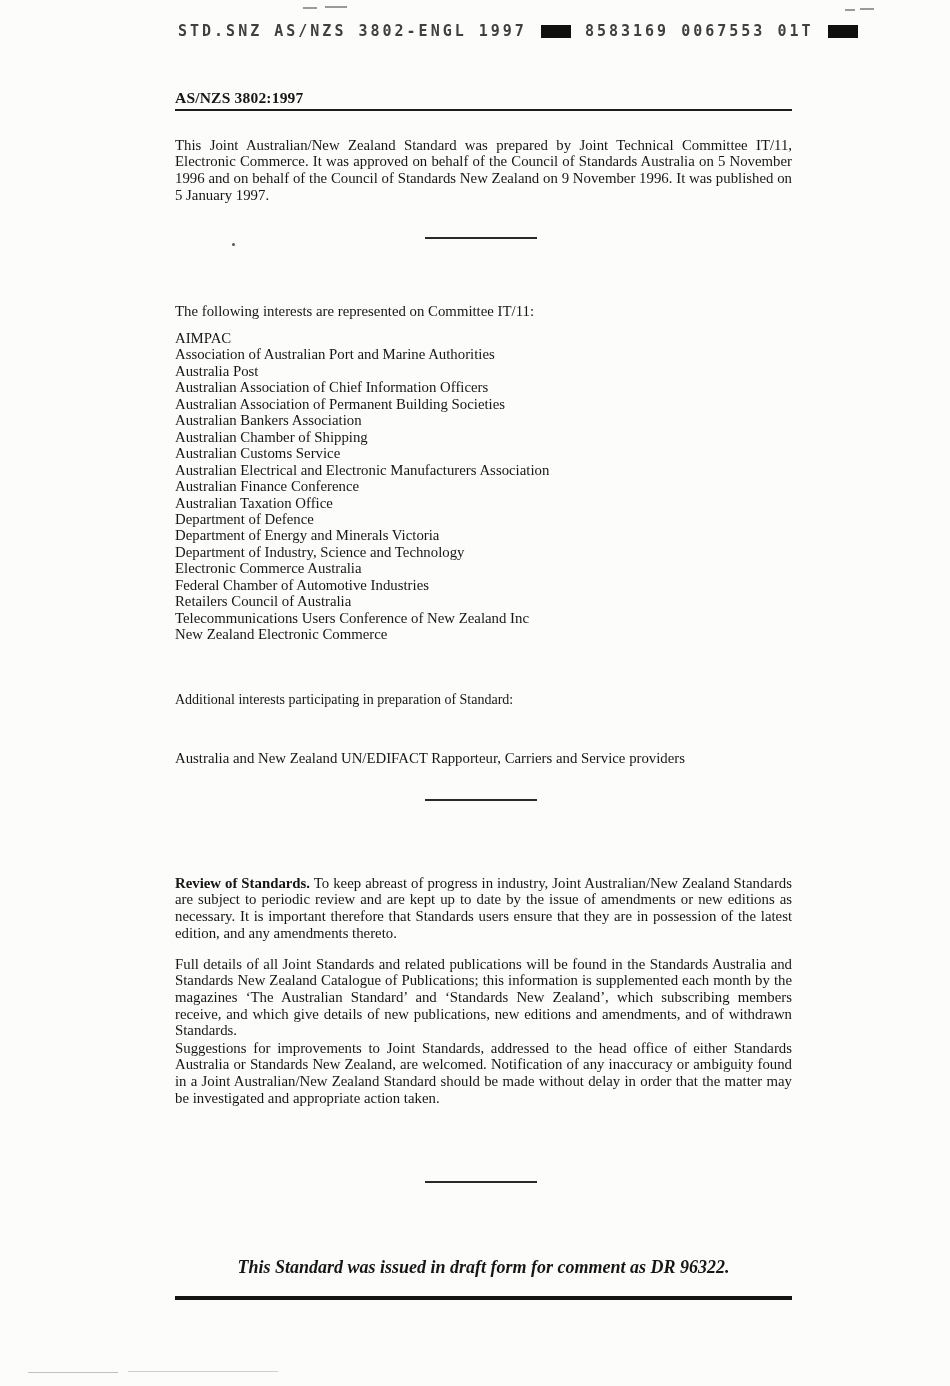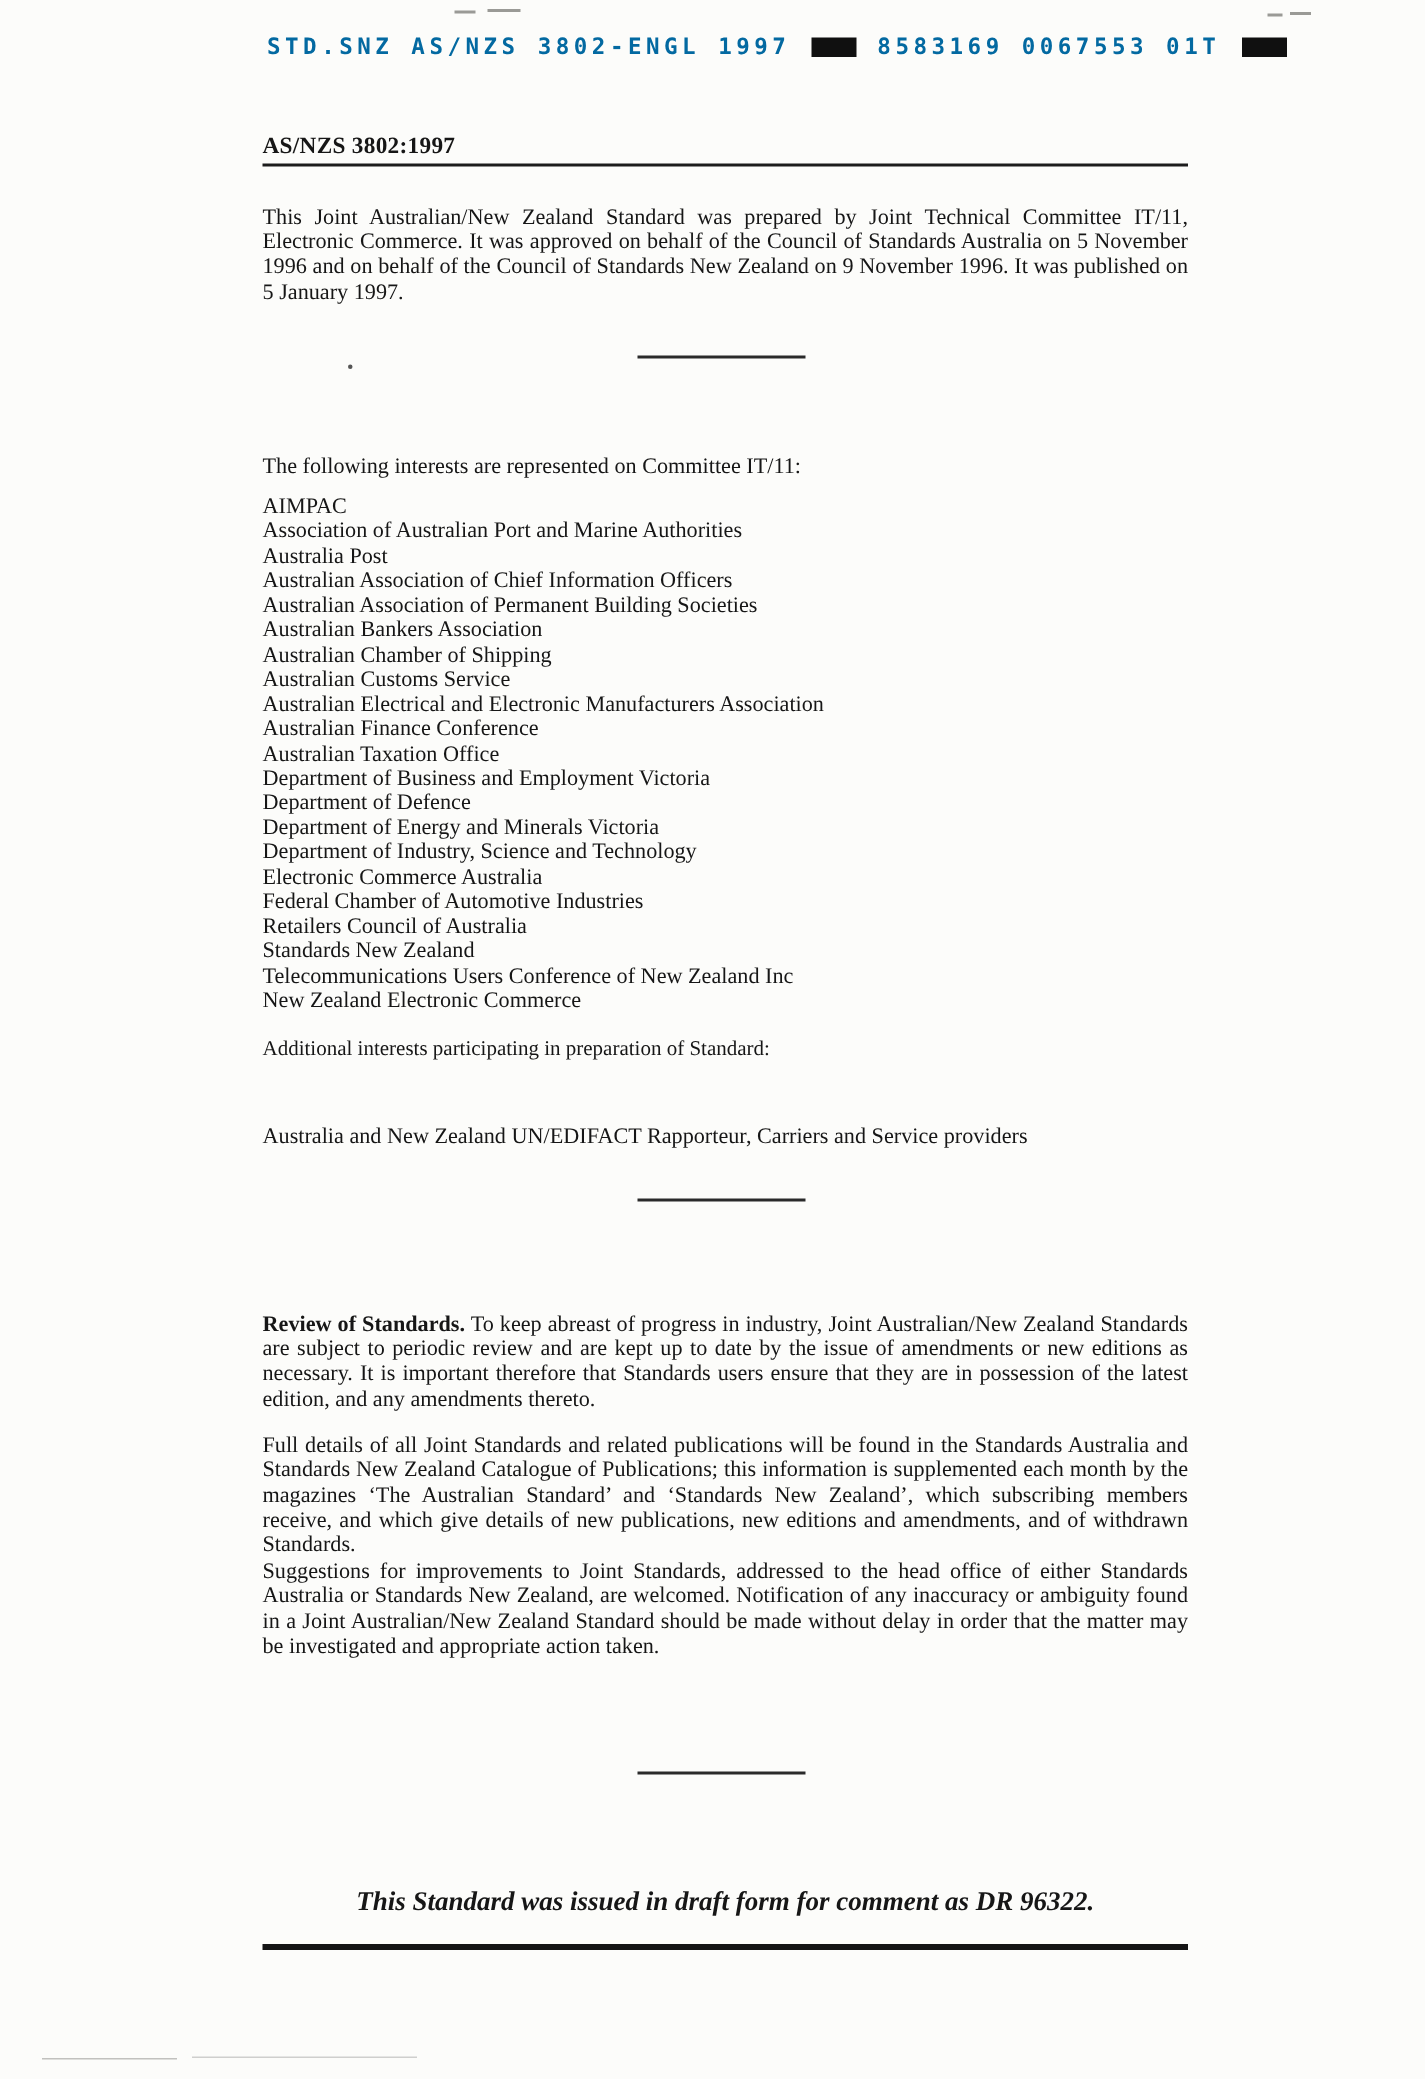--- a/index.html
+++ b/index.html
@@ -30,7 +30,7 @@
     font-weight: bold;
     font-size: 15px;
     letter-spacing: 3px;
-    color: #0369a1;
+    color: #404040;
     white-space: nowrap;
   }
   .ink-block {

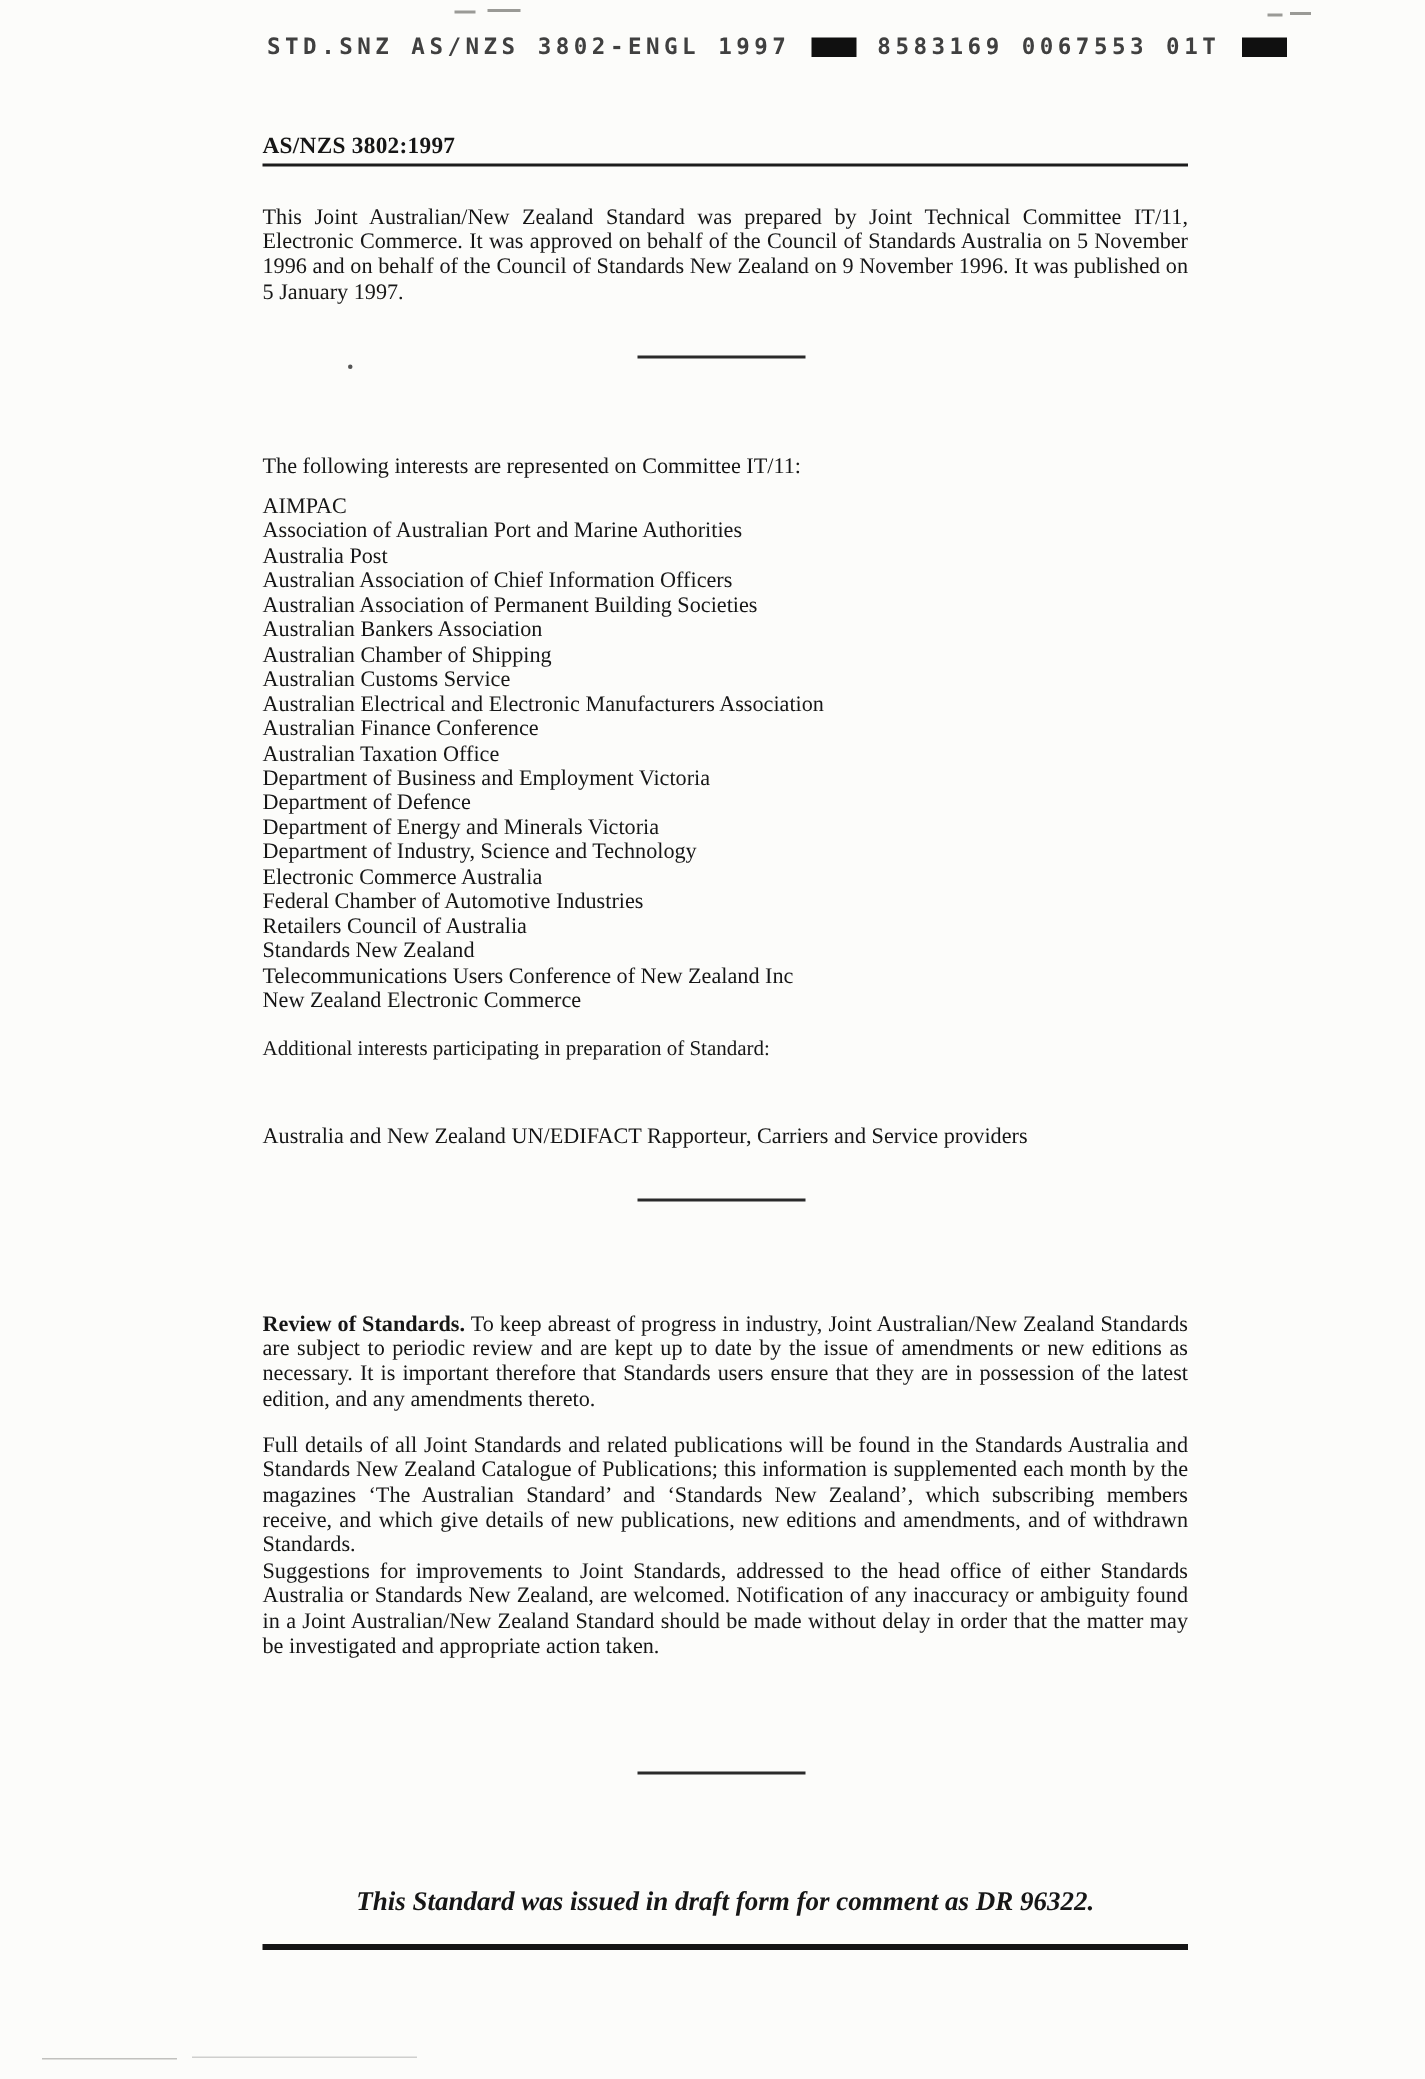--- a/index.html
+++ b/index.html
@@ -187,7 +187,6 @@
       <div class="member">Australian Electrical and Electronic Manufacturers Association</div>
       <div class="member">Australian Finance Conference</div>
       <div class="member">Australian Taxation Office</div>
-      <div class="member">Department of Business and Employment Victoria</div>
       <div class="member">Department of Defence</div>
       <div class="member">Department of Energy and Minerals Victoria</div>
       <div class="member">Department of Industry, Science and Technology</div>

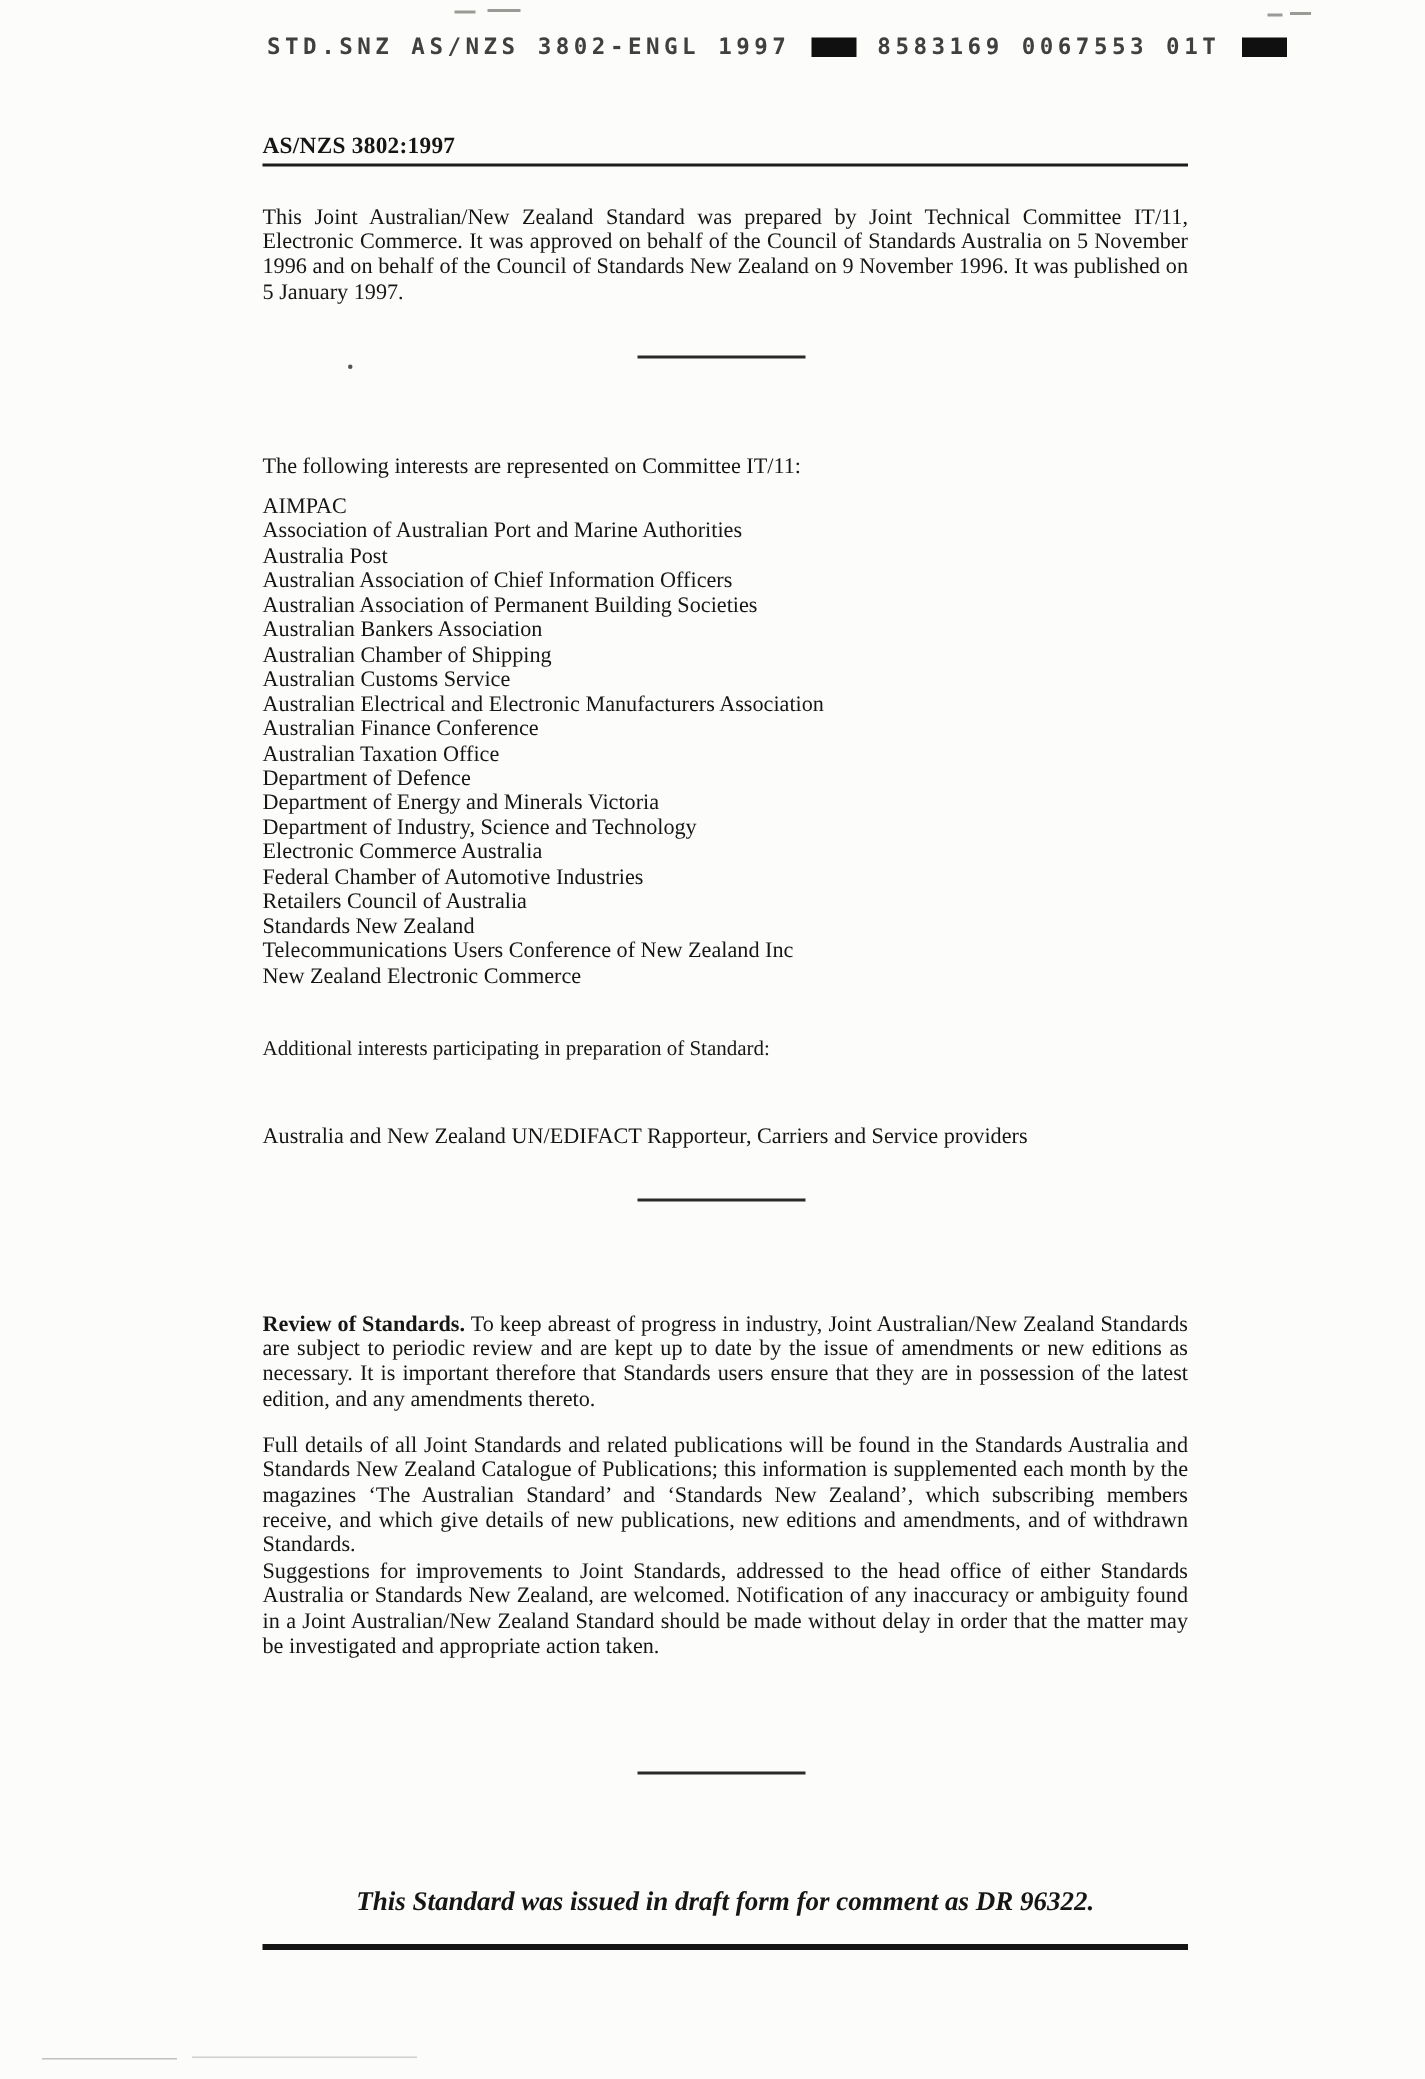--- a/index.html
+++ b/index.html
@@ -193,7 +193,6 @@
       <div class="member">Electronic Commerce Australia</div>
       <div class="member">Federal Chamber of Automotive Industries</div>
       <div class="member">Retailers Council of Australia</div>
-      <div class="member">Standards New Zealand</div>
       <div class="member">Telecommunications Users Conference of New Zealand Inc</div>
       <div class="member">New Zealand Electronic Commerce</div>
     </div>

